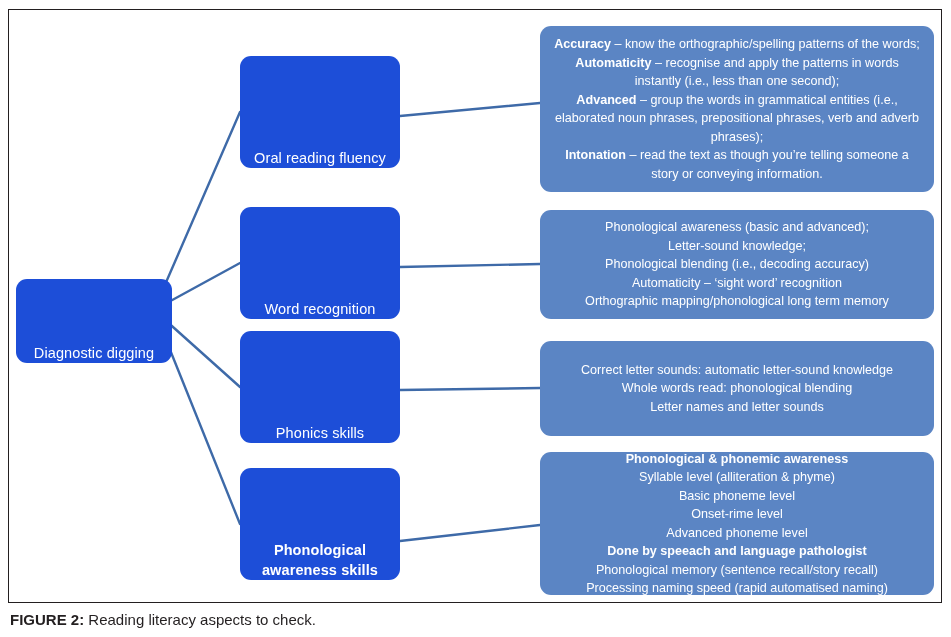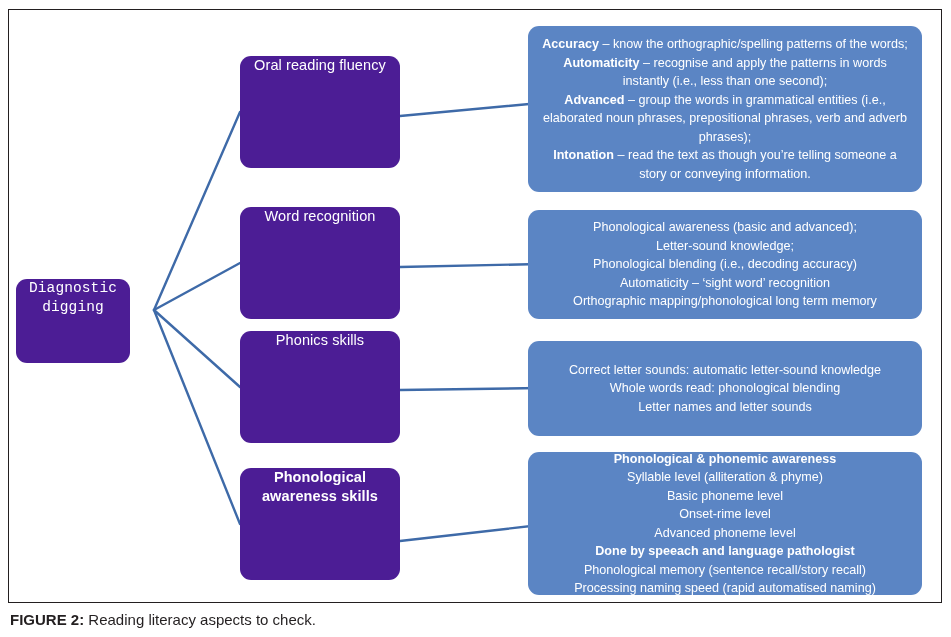--- a/index.html
+++ b/index.html
@@ -33,7 +33,7 @@
   #branch-box-4{top:468px;font-weight:bold;}
 
   .detail-box{
-    position:absolute;left:528px;width:394px;background:#5B85C4;
+    position:absolute;left:540px;width:394px;background:#5B85C4;
     border-radius:11px;color:#ffffff;box-sizing:border-box;
     display:flex;align-items:center;justify-content:center;
   }

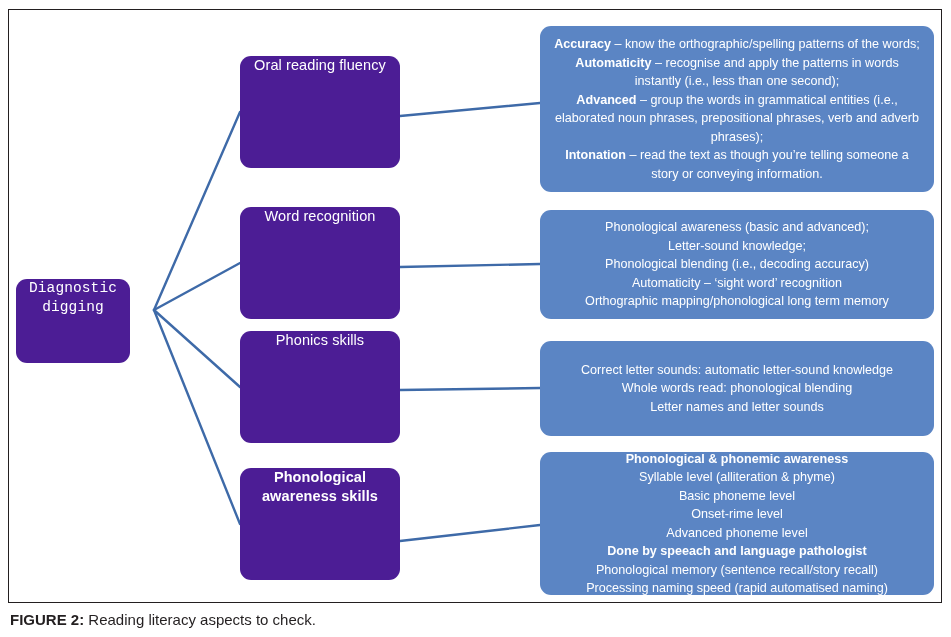--- a/index.html
+++ b/index.html
@@ -16,8 +16,8 @@
   #connector-layer{position:absolute;left:0;top:0;width:951px;height:637px;pointer-events:none;}
 
   .node-box{
-    position:absolute;background:#4c1d95;border-radius:11px;
-    display:flex;align-items:flex-start;justify-content:center;
+    position:absolute;background:#1d4ed8;border-radius:11px;
+    display:flex;align-items:flex-end;justify-content:center;
     color:#ffffff;text-align:center;box-sizing:border-box;
   }
   .node-box .node-label{

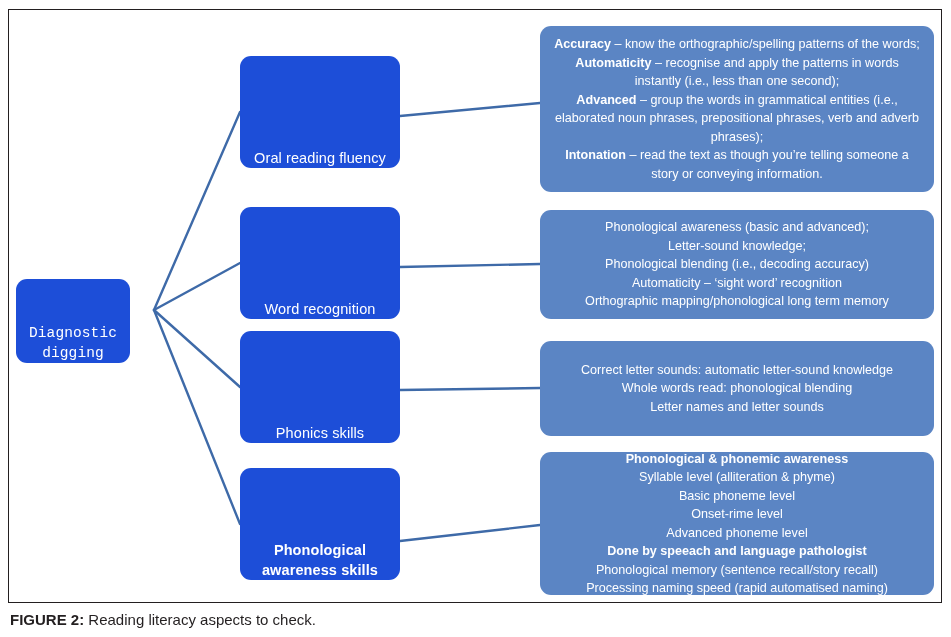--- a/index.html
+++ b/index.html
@@ -24,7 +24,7 @@
     font-size:14.5px;line-height:1.33;letter-spacing:.1px;padding:0 8px;
   }
 
-  .root-box{left:16px;top:279px;width:114px;height:84px;font-family:Liberation Mono, monospace;}
+  .root-box{left:16px;top:279px;width:156px;height:84px;}
 
   .branch-box{left:240px;width:160px;height:112px;}
   #branch-box-1{top:56px;}

